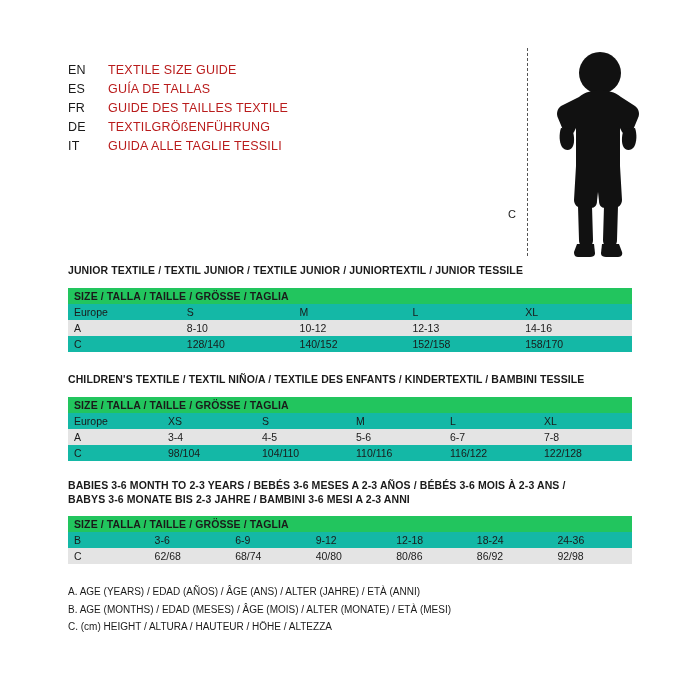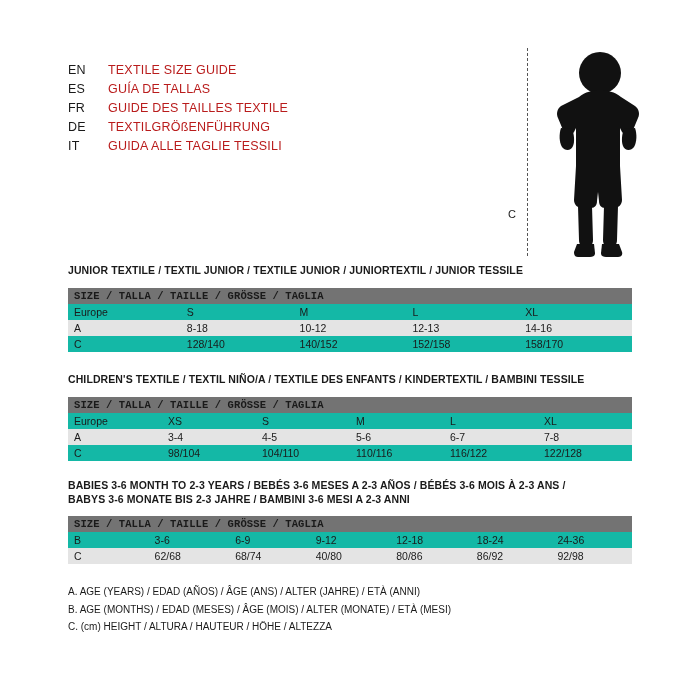--- a/index.html
+++ b/index.html
@@ -102,12 +102,11 @@
     color: #1a1a1a;
   }
   .band-head td {
-    background: #737373;
+    background: #22c55e;
     color: #ffffff;
     font-weight: bold;
     height: 17px;
     letter-spacing: 0.1px;
-    font-family: Liberation Mono, monospace;
   }
   .row-light td {
     background: #14b8a6;

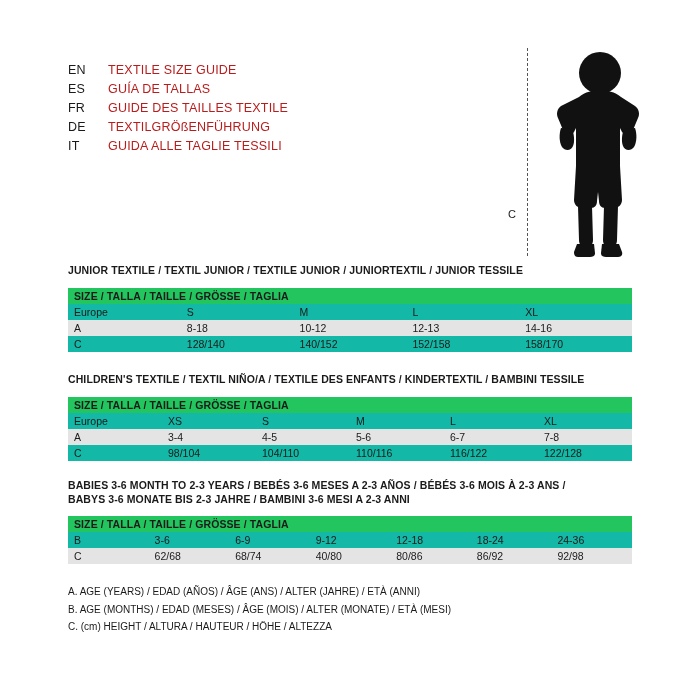--- a/index.html
+++ b/index.html
@@ -212,7 +212,7 @@
     </tr>
     <tr class="row-shade">
       <td class="lbl-col">A</td>
-      <td>8-18</td>
+      <td>8-10</td>
       <td>10-12</td>
       <td>12-13</td>
       <td>14-16</td>

